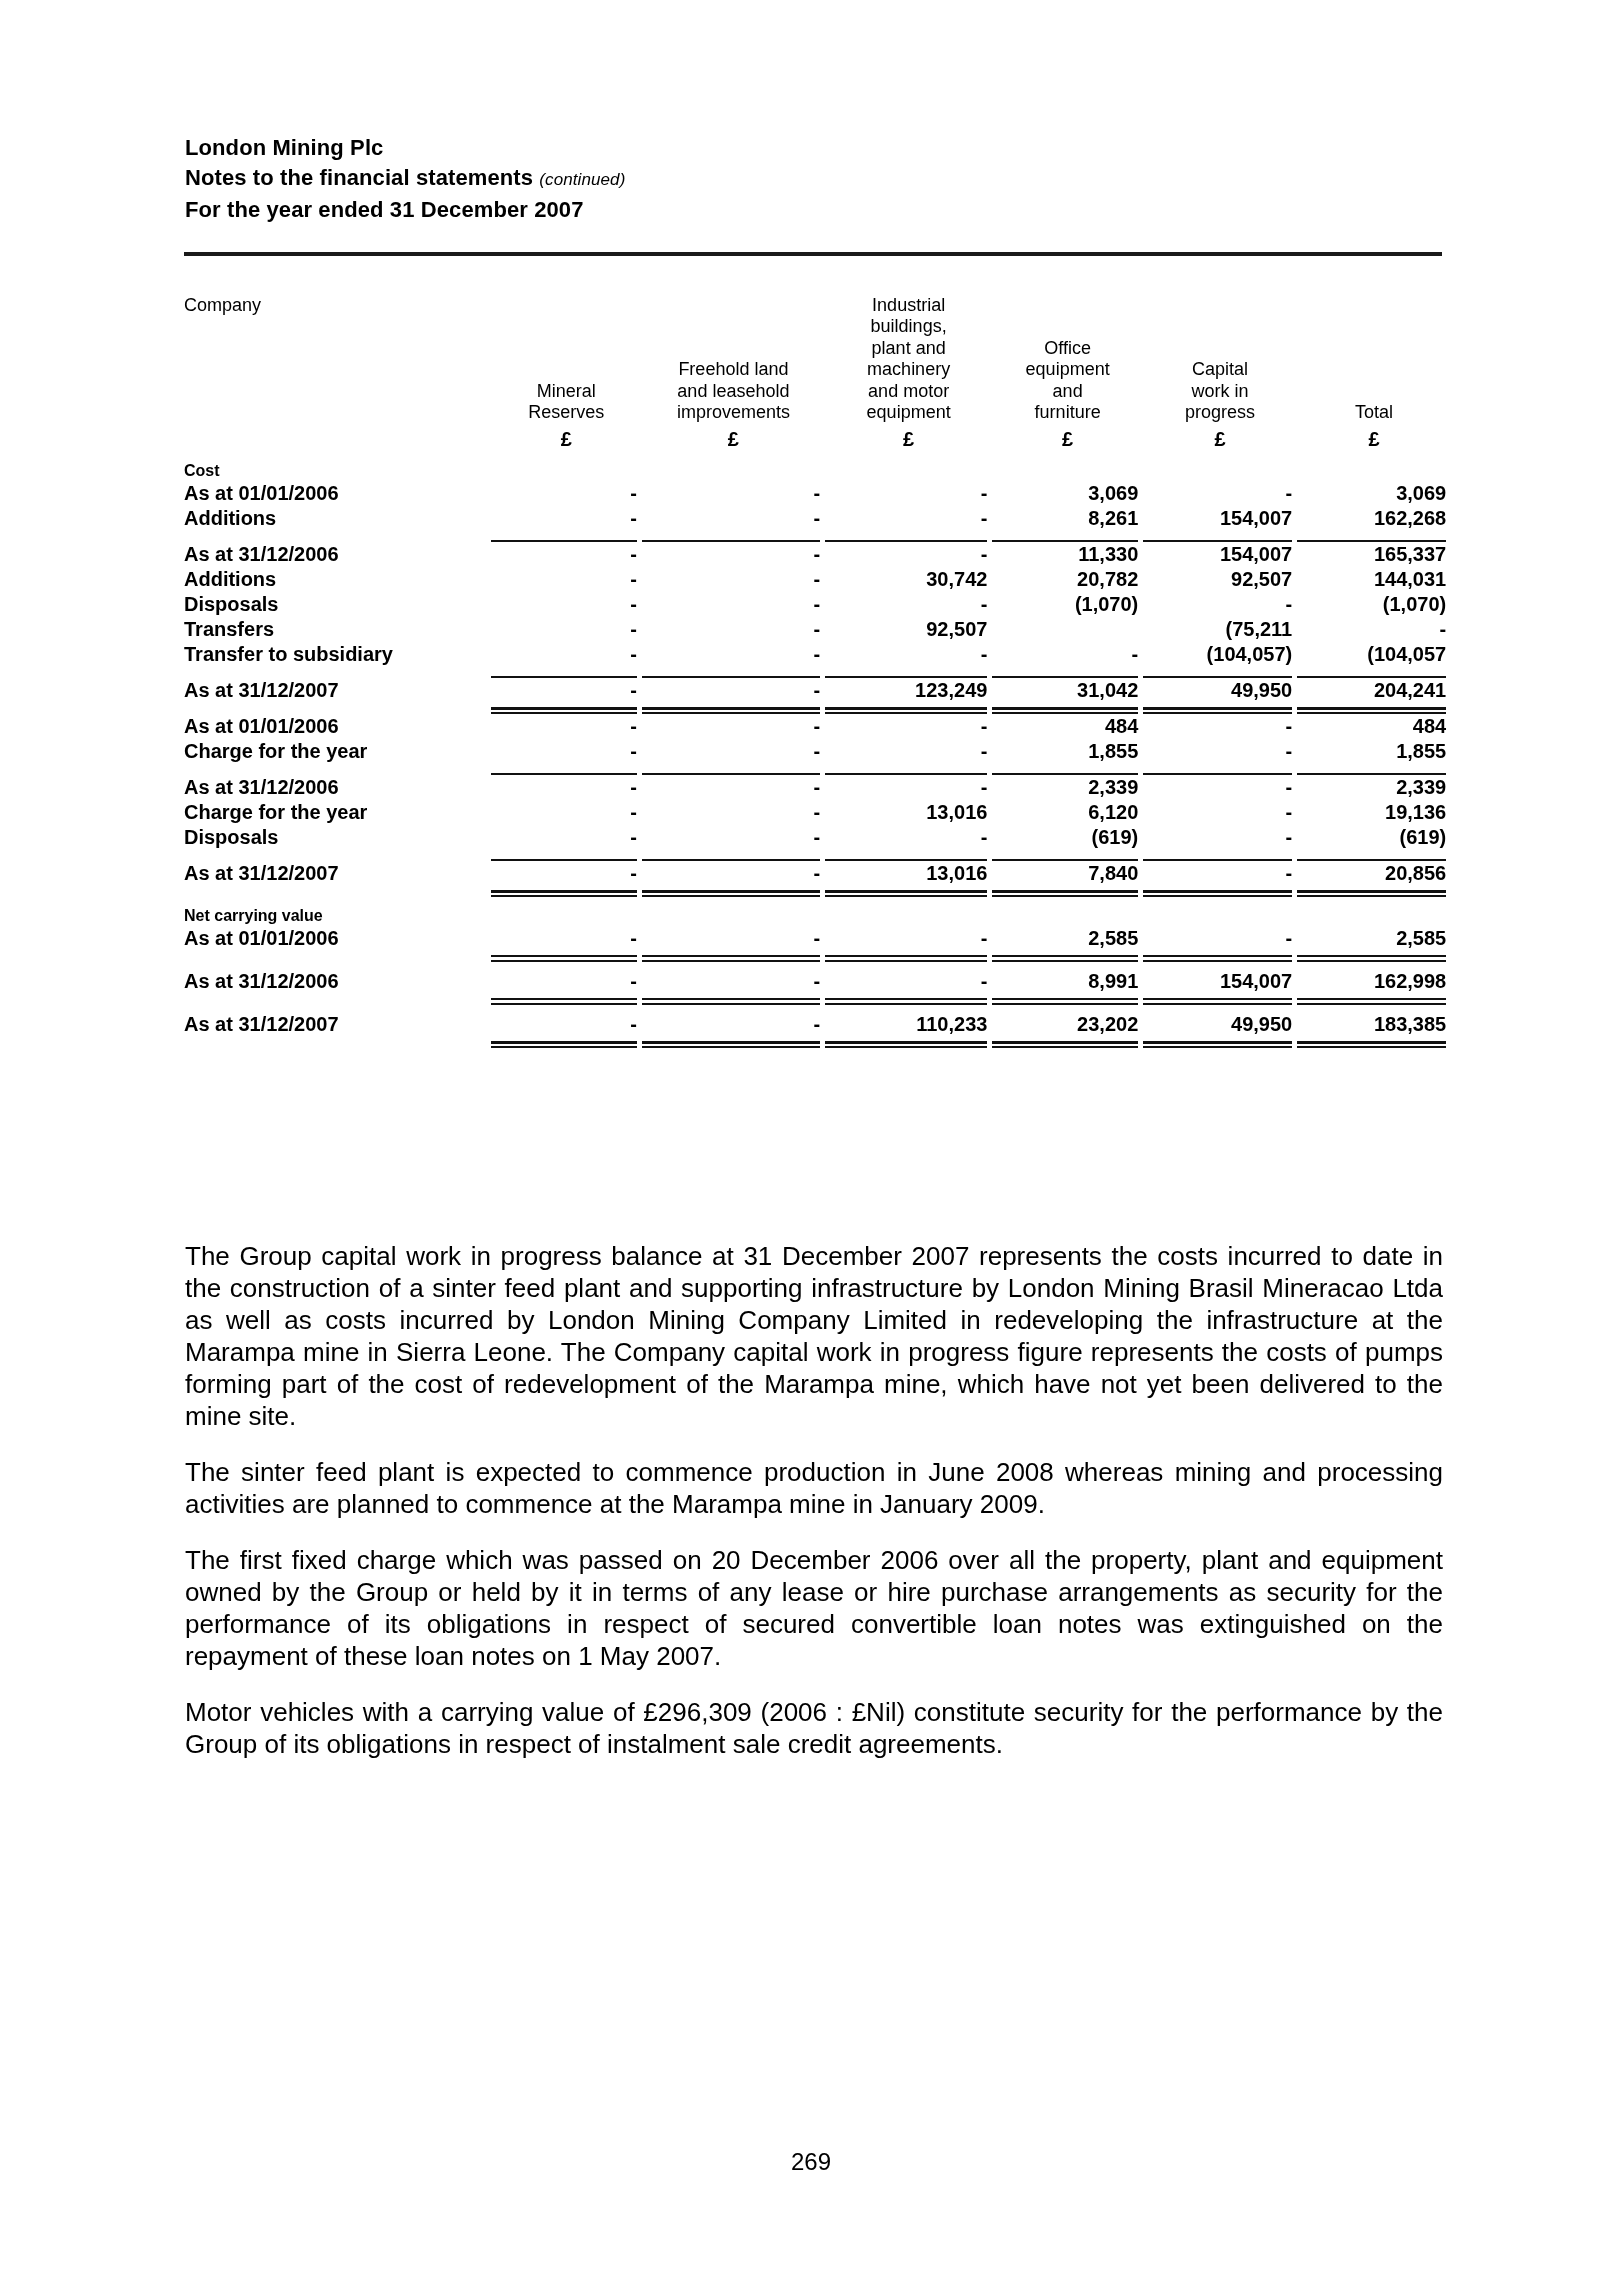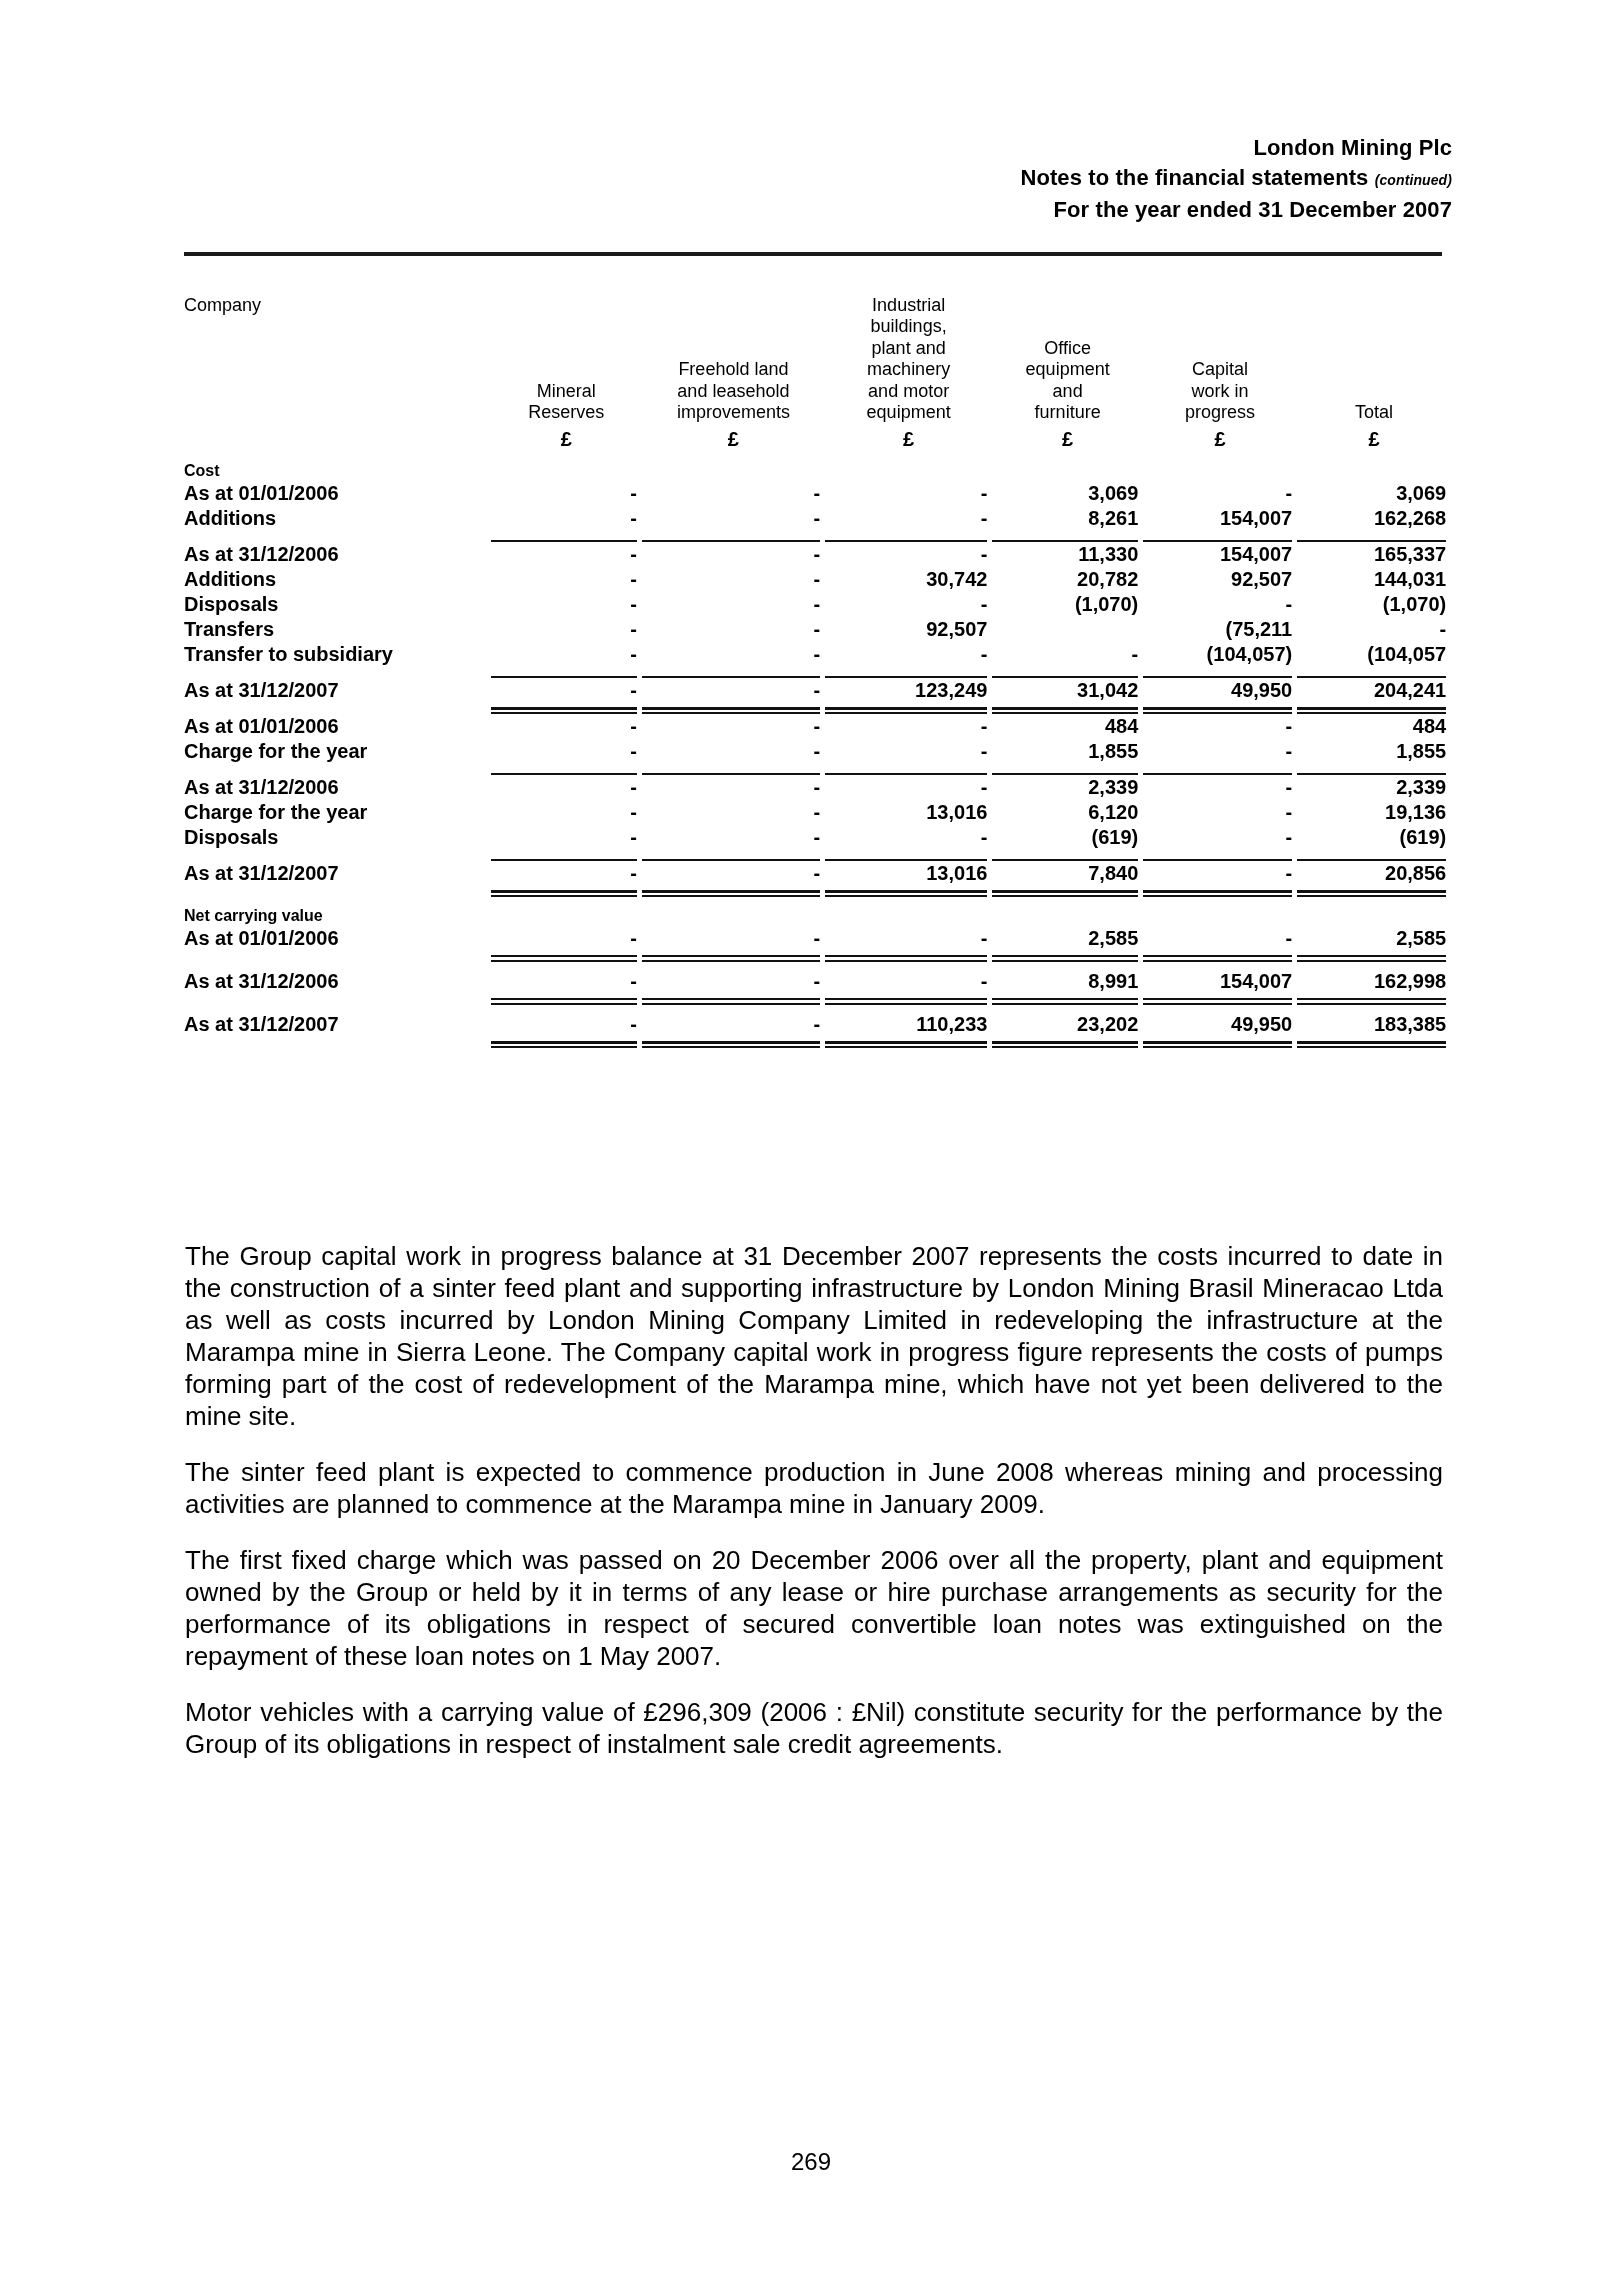--- a/index.html
+++ b/index.html
@@ -36,7 +36,6 @@
     letter-spacing: 0.1px;
     line-height: 30px;
     white-space: nowrap;
-    text-align: right;
   }
   .doc-head .cont {
     font-weight: bold;

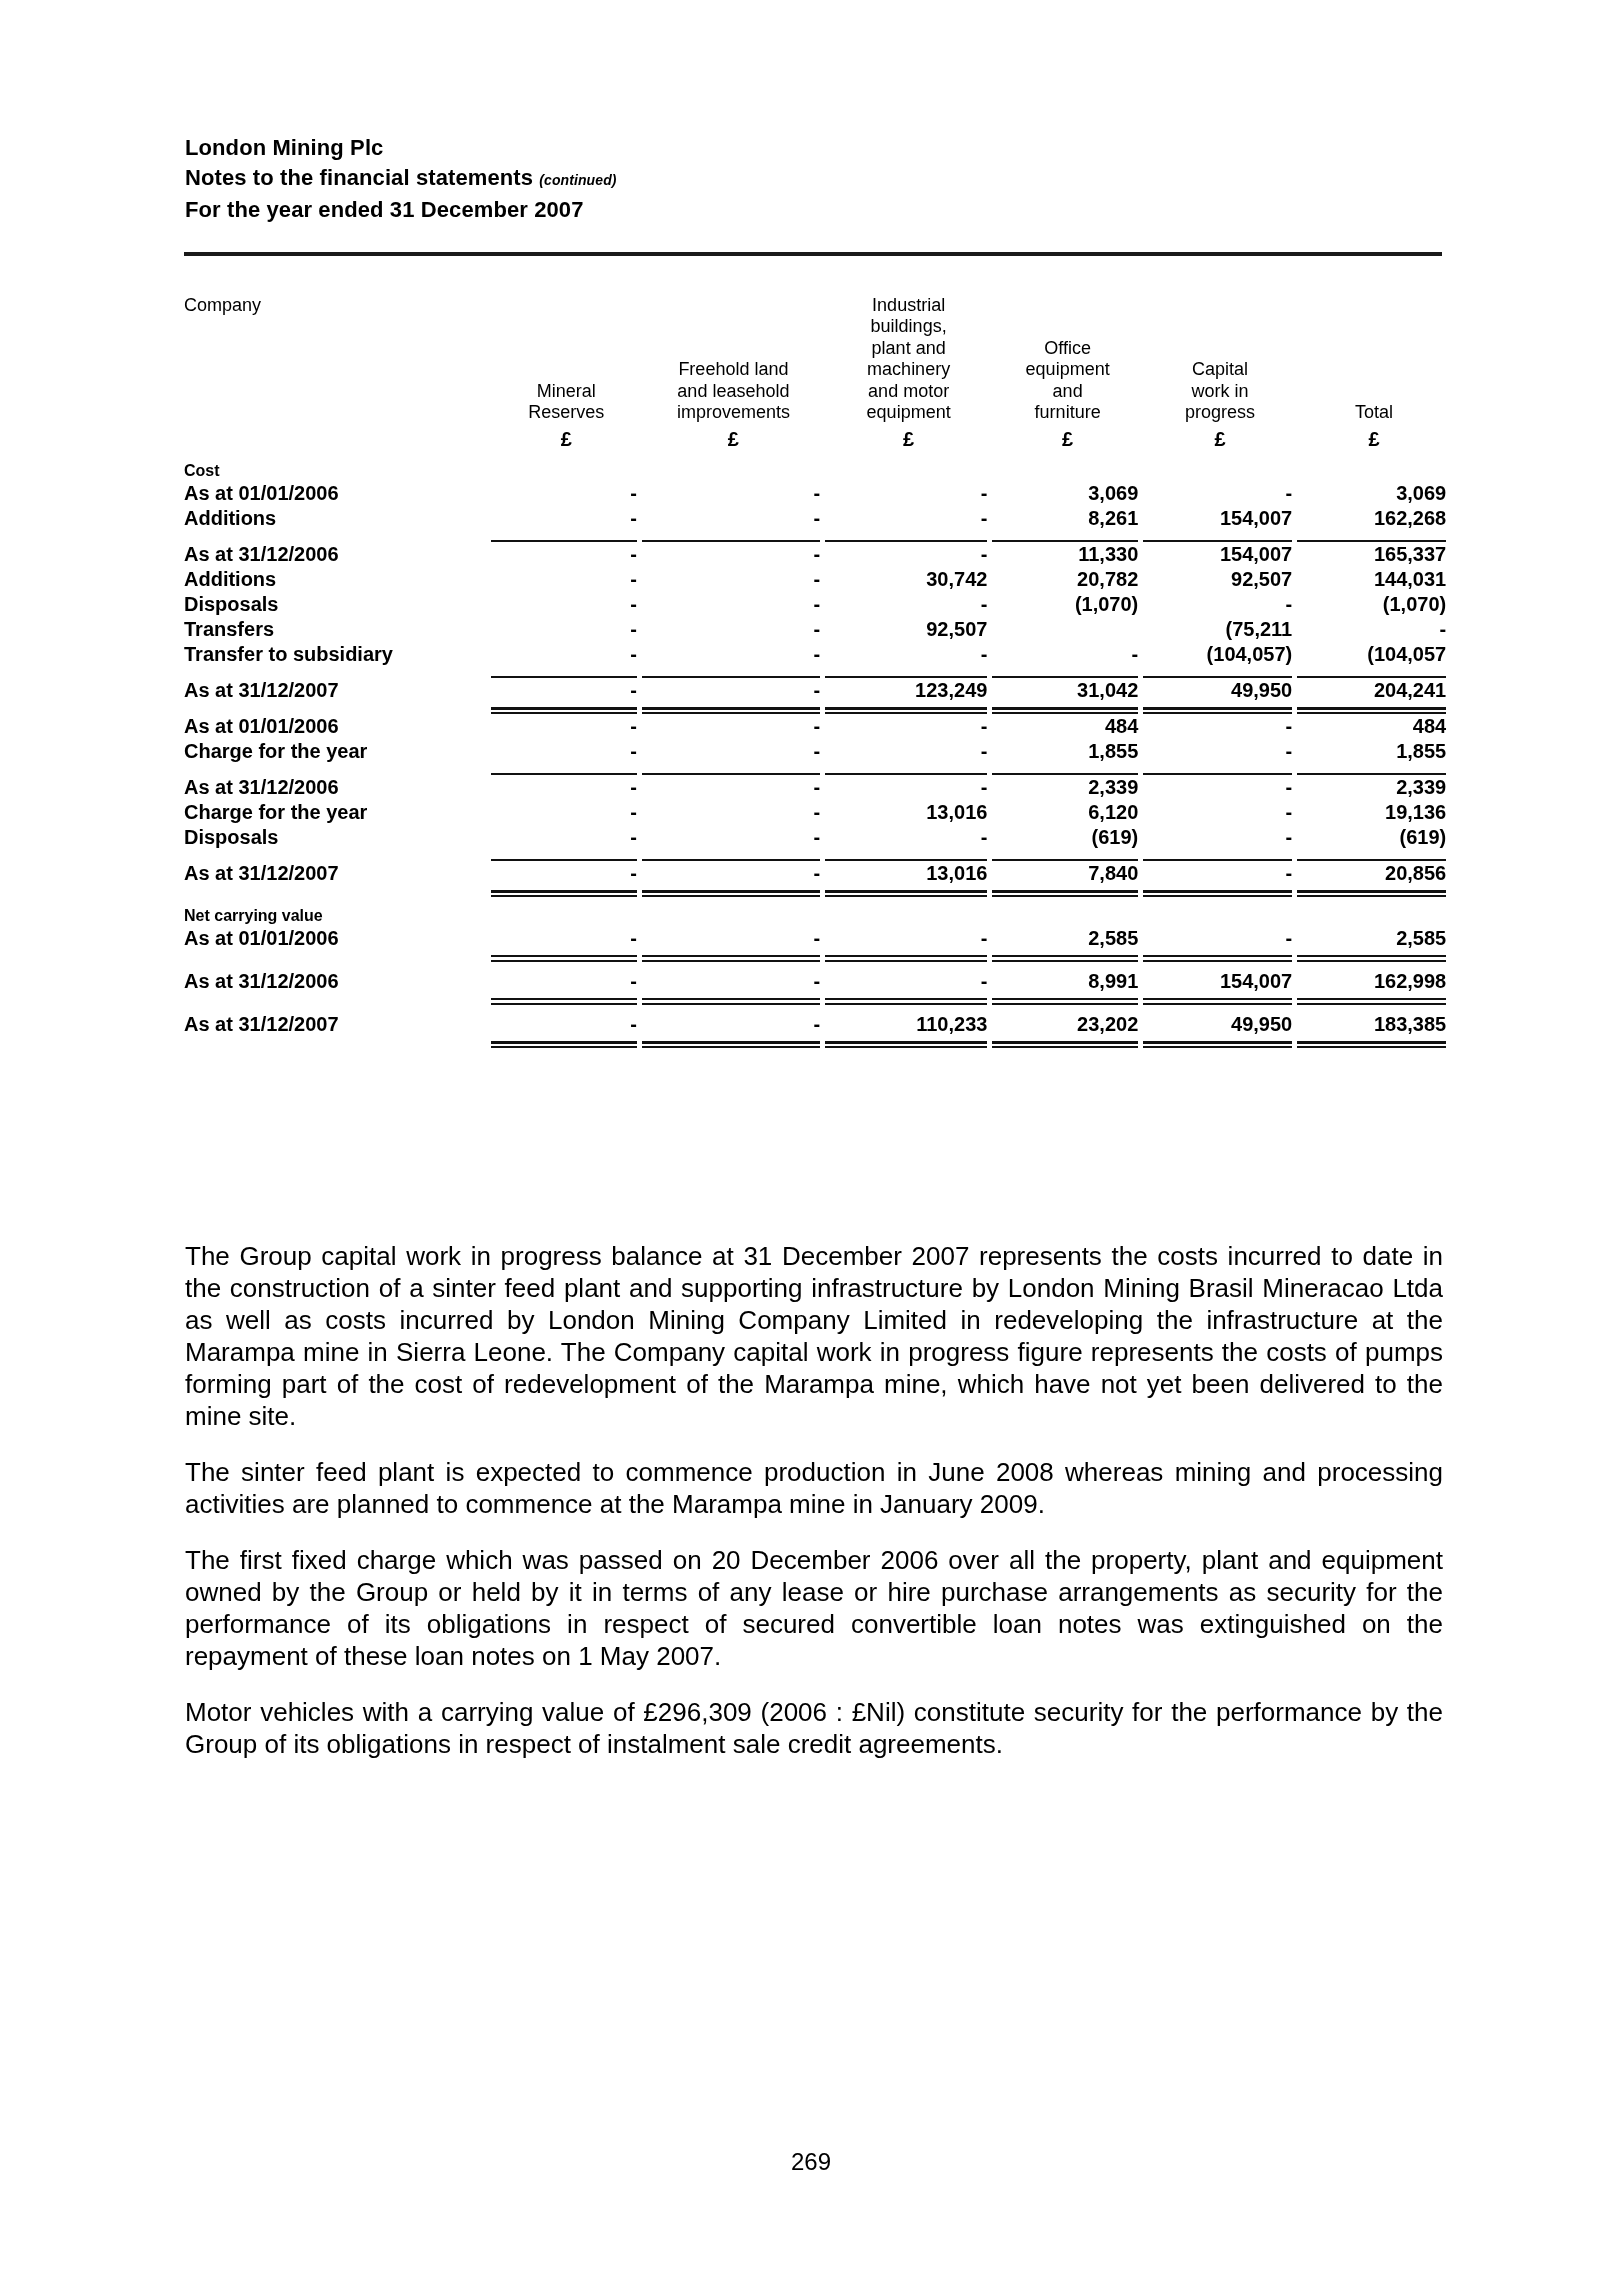--- a/index.html
+++ b/index.html
@@ -38,9 +38,9 @@
     white-space: nowrap;
   }
   .doc-head .cont {
-    font-weight: bold;
+    font-weight: normal;
     font-style: italic;
-    font-size: 14px;
+    font-size: 17px;
   }
   .head-rule {
     position: absolute;

